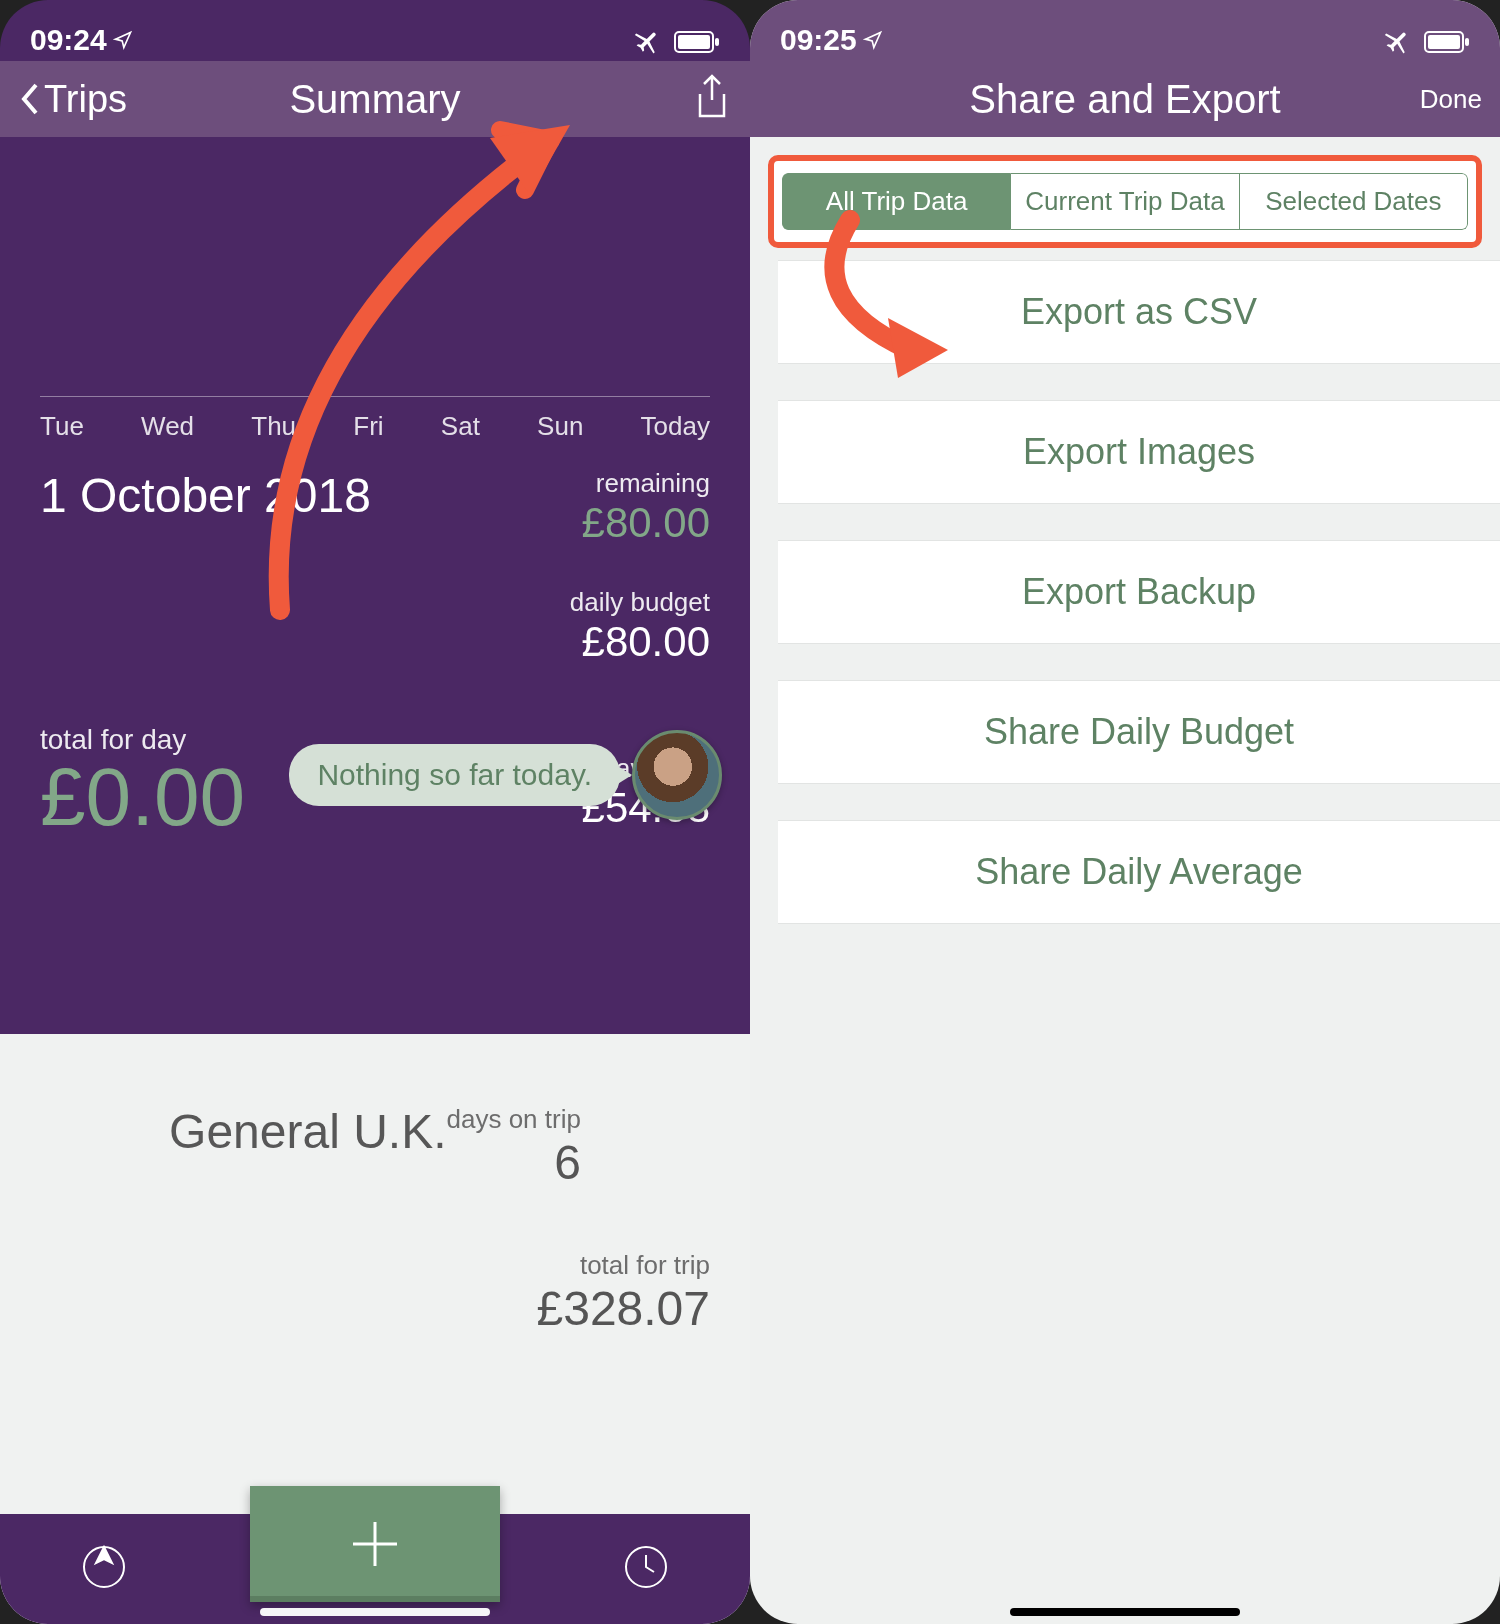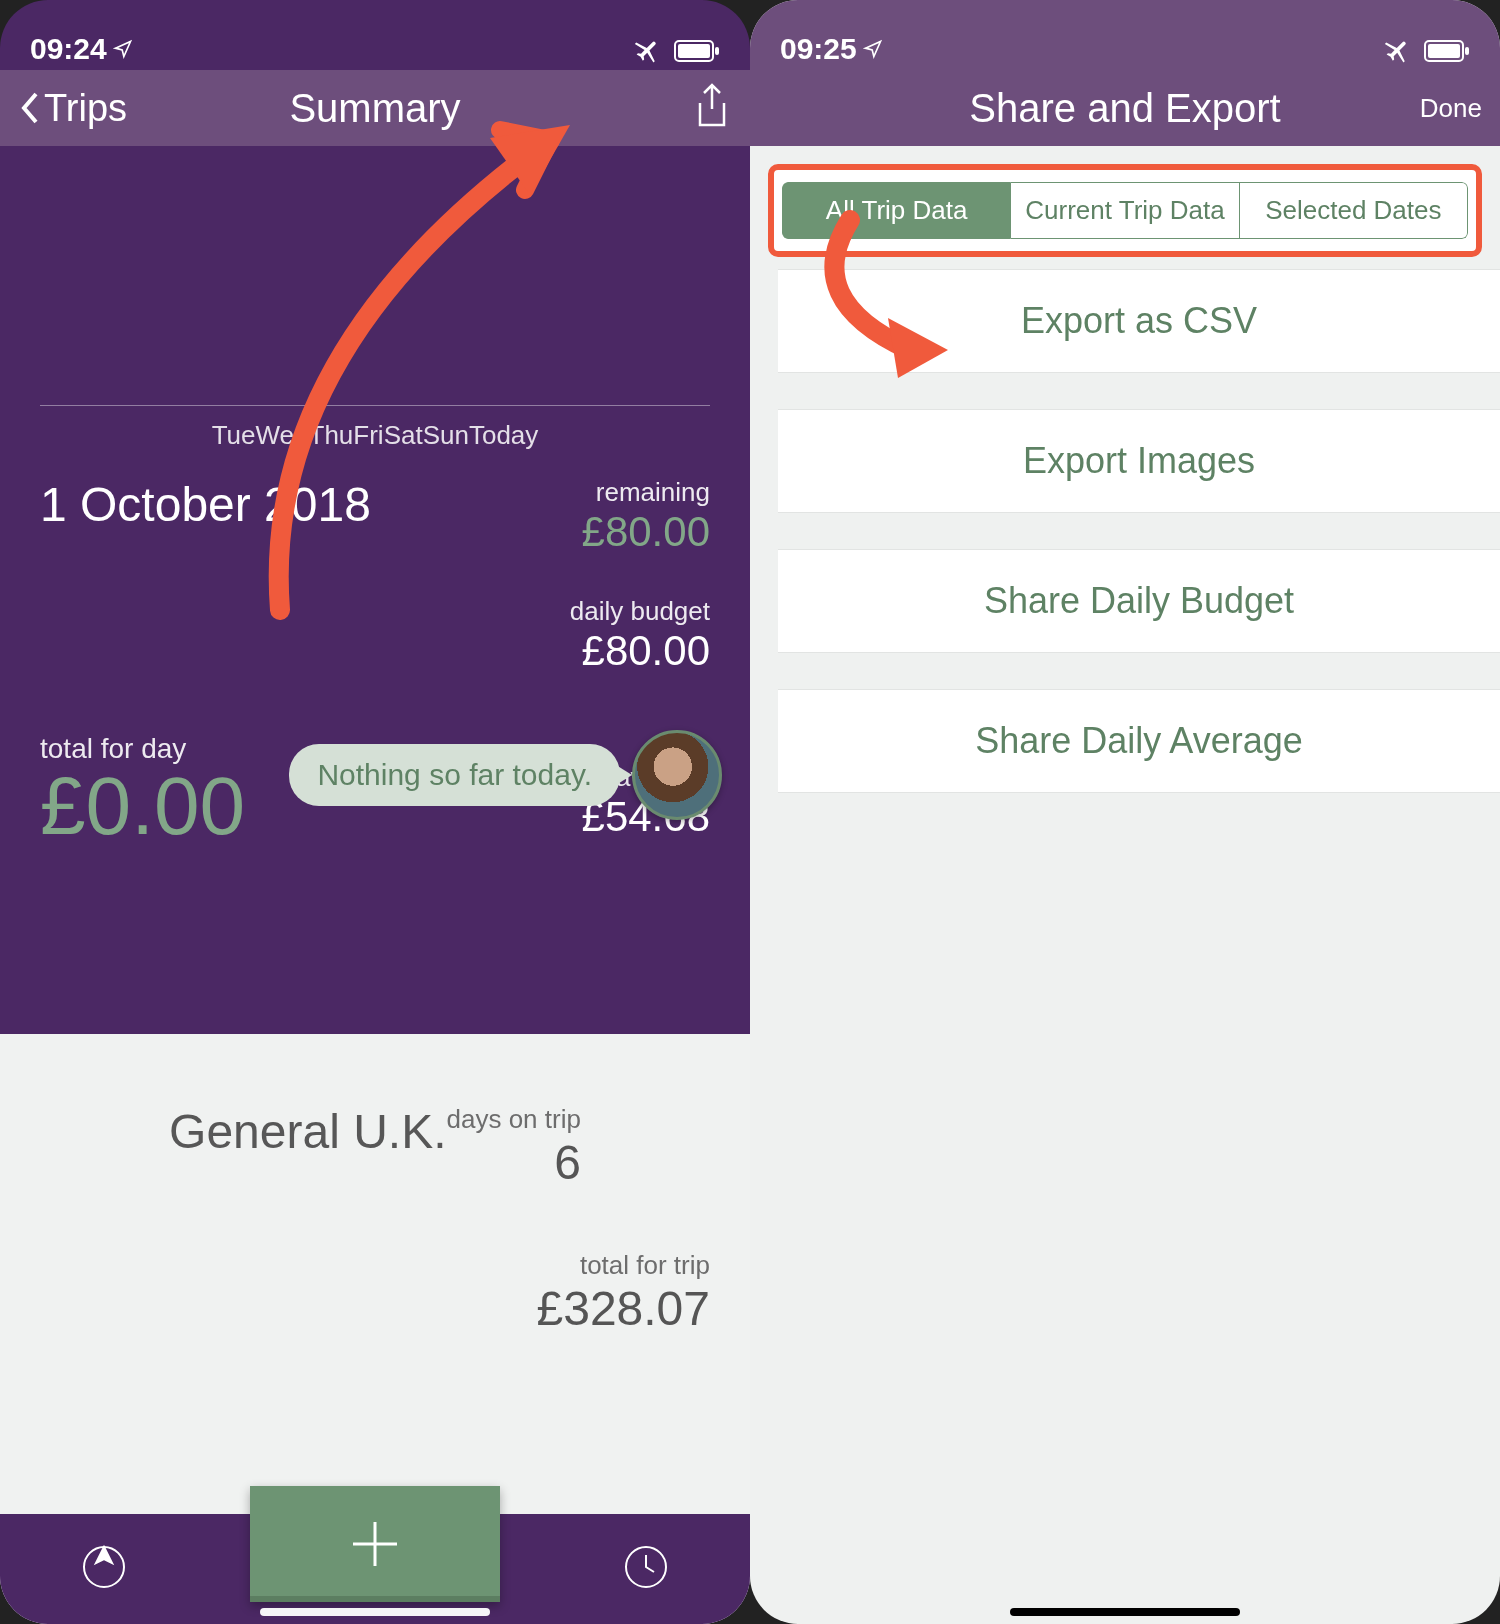--- a/index.html
+++ b/index.html
@@ -22,7 +22,7 @@
 
   
   .status-bar {
-    height: 70px;
+    height: 61px;
     display: flex;
     align-items: flex-end;
     justify-content: space-between;

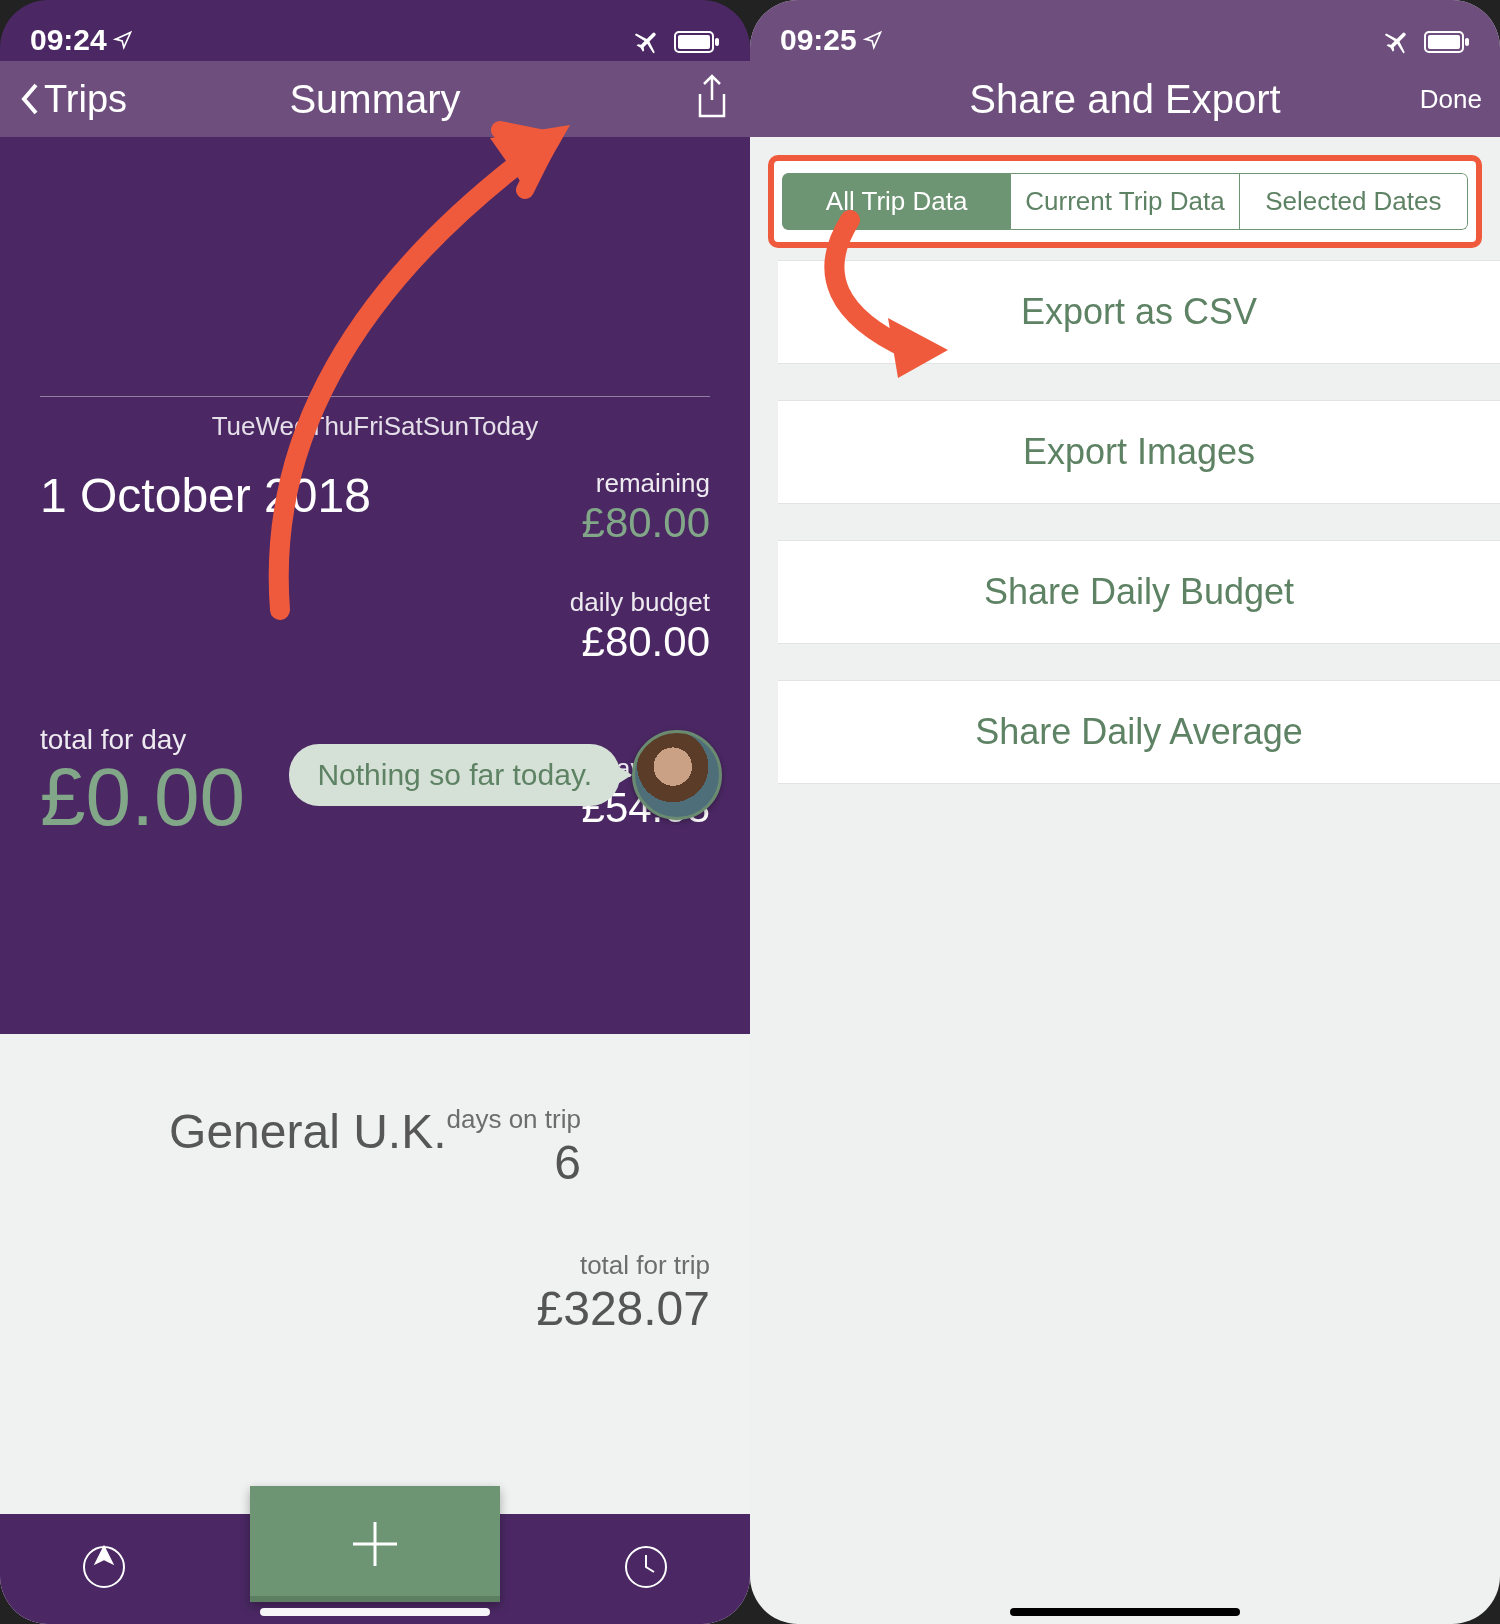--- a/index.html
+++ b/index.html
@@ -62,7 +62,7 @@
   }
   .day-labels {
     display: flex;
-    justify-content: center;
+    justify-content: space-between;
     font-size: 26px;
     font-weight: 300;
     color: rgba(255,255,255,0.85);

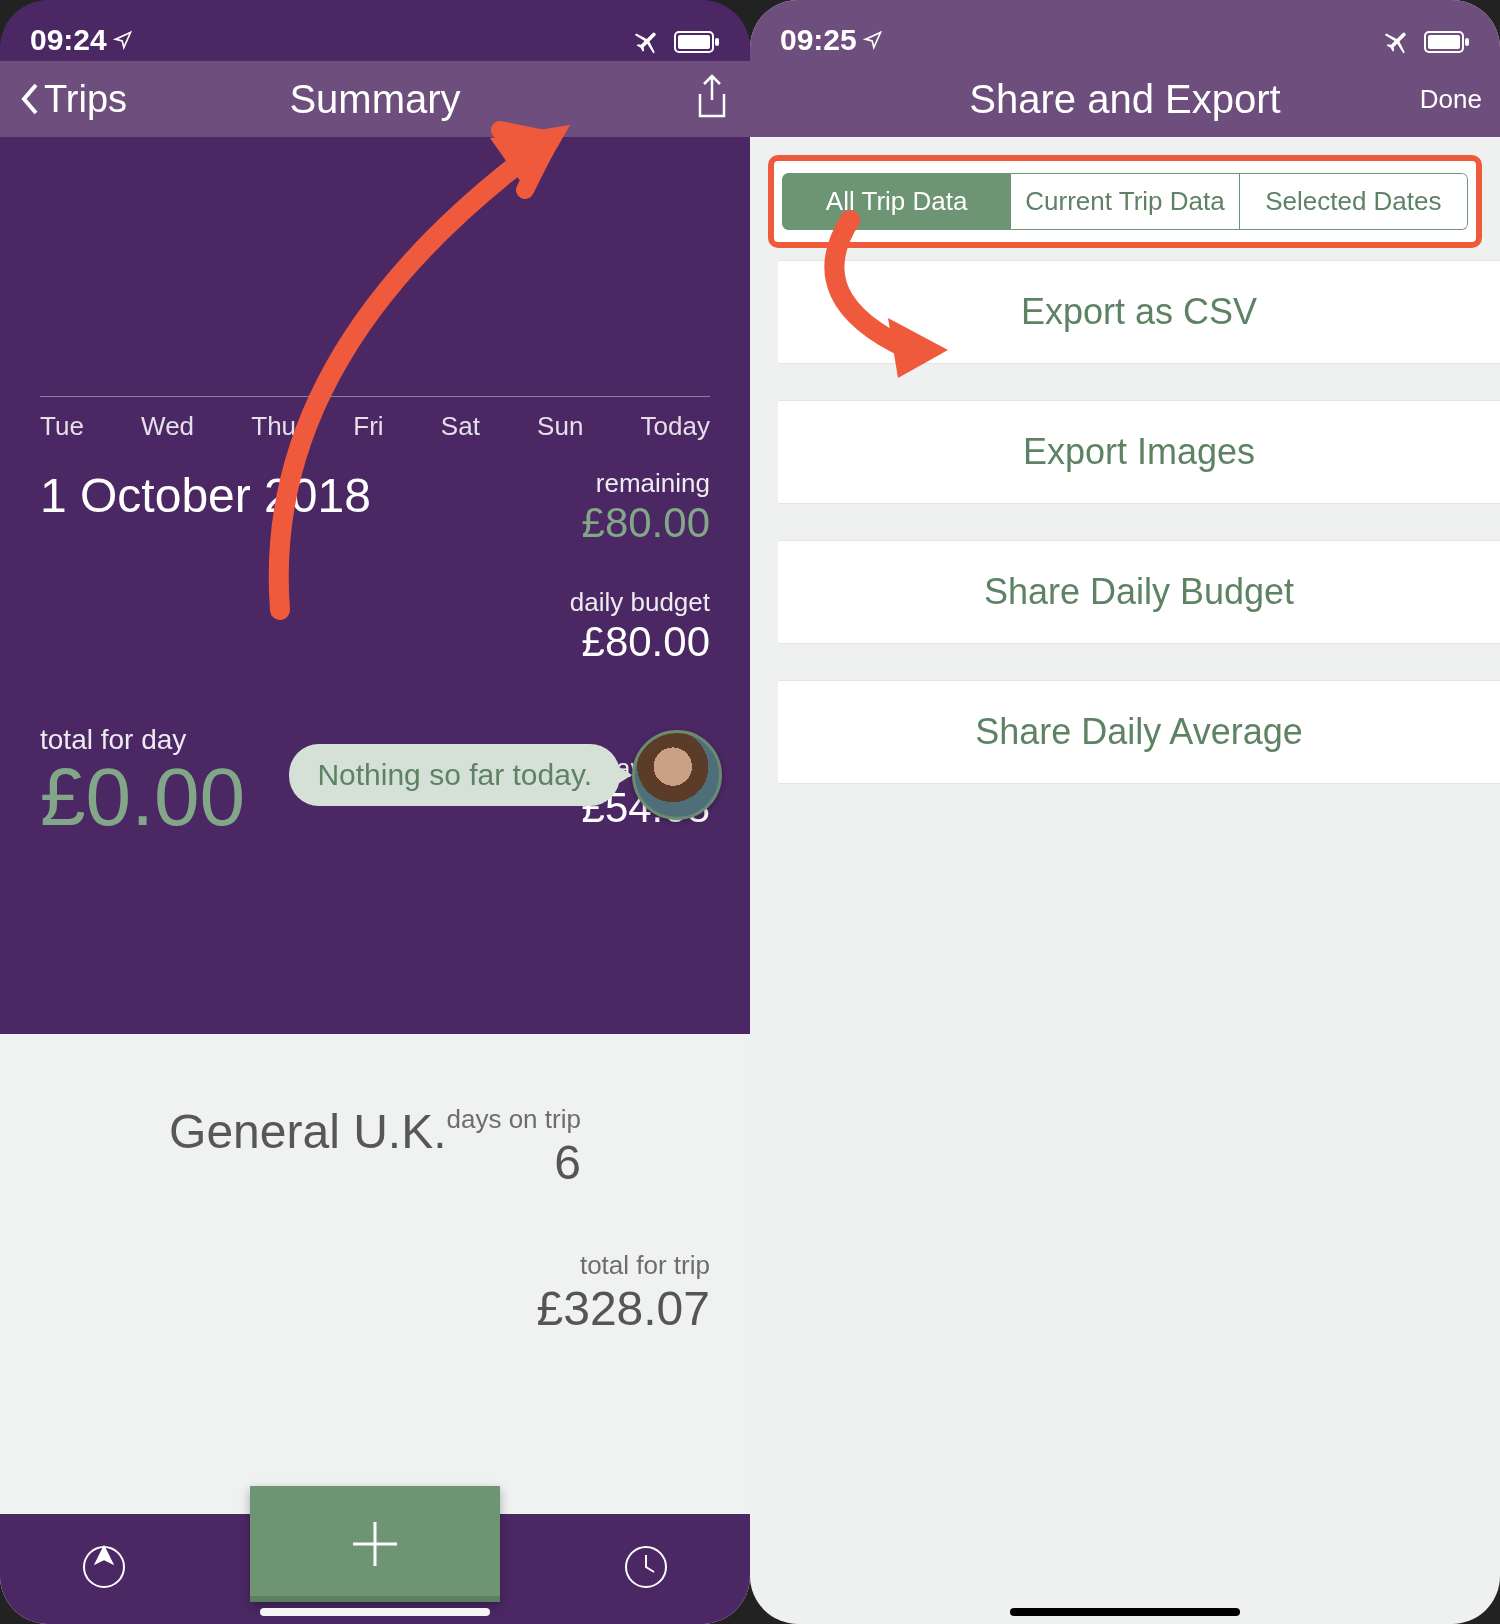--- a/index.html
+++ b/index.html
@@ -396,6 +396,7 @@
   <div class="export-list">
     <div class="export-item">Export as CSV</div>
     <div class="export-item">Export Images</div>
+    <div class="export-item">Export Backup</div>
     <div class="export-item">Share Daily Budget</div>
     <div class="export-item">Share Daily Average</div>
   </div>

